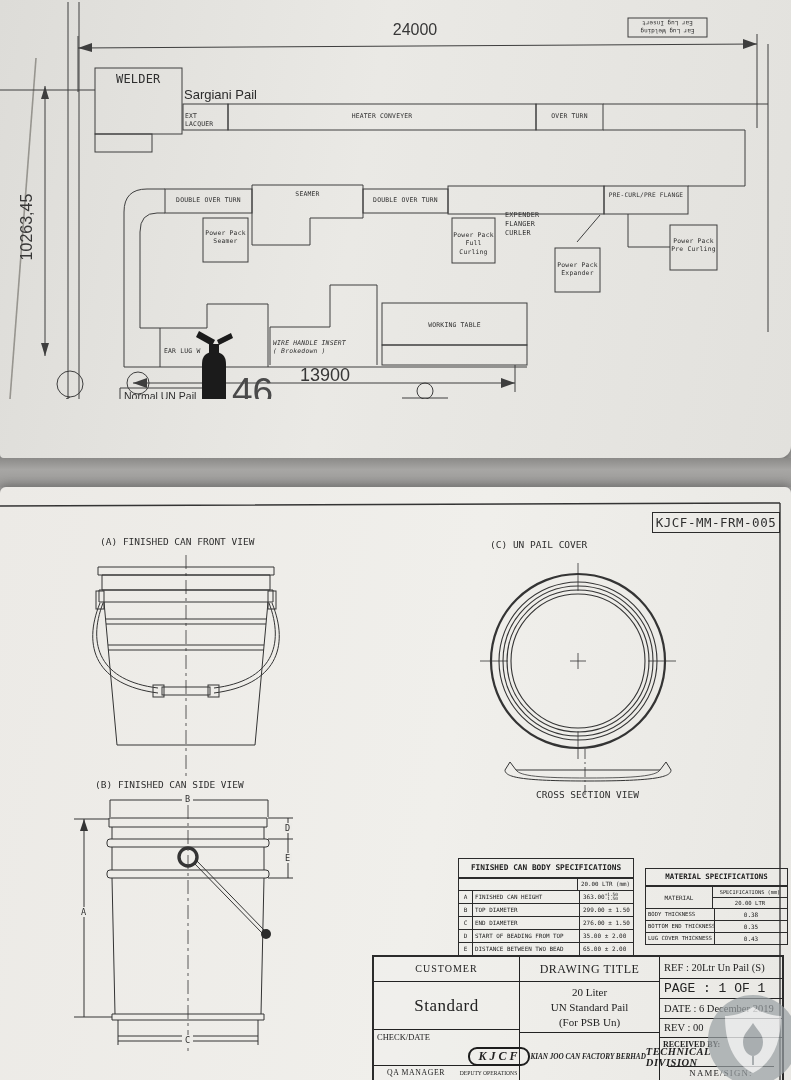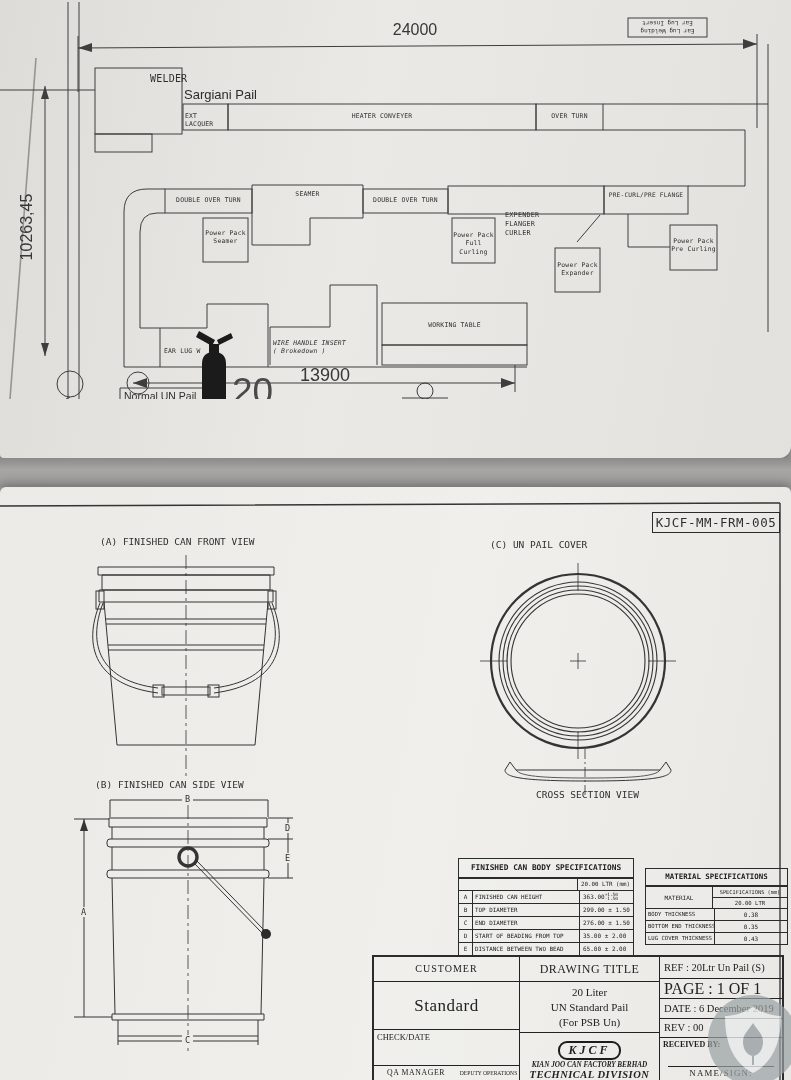--- a/index.html
+++ b/index.html
@@ -105,7 +105,7 @@
     <div>Ear Lug Insert</div>
   </div>
 
-  <div class="lbl st" style="left:116px;top:72px;font-size:10px;margin-left:34px;">WELDER</div>
+  <div class="lbl st" style="left:116px;top:72px;font-size:12px;">WELDER</div>
   <div class="lbl" style="left:184px;top:87px;font-family:'Liberation Sans',sans-serif;font-size:13px;color:#2b2b2b;">Sargiani Pail</div>
   <div class="lbl st" style="left:185px;top:112px;width:42px;">EXT LACQUER</div>
   <div class="lbl st ctr" style="left:228px;top:112px;width:308px;">HEATER CONVEYER</div>

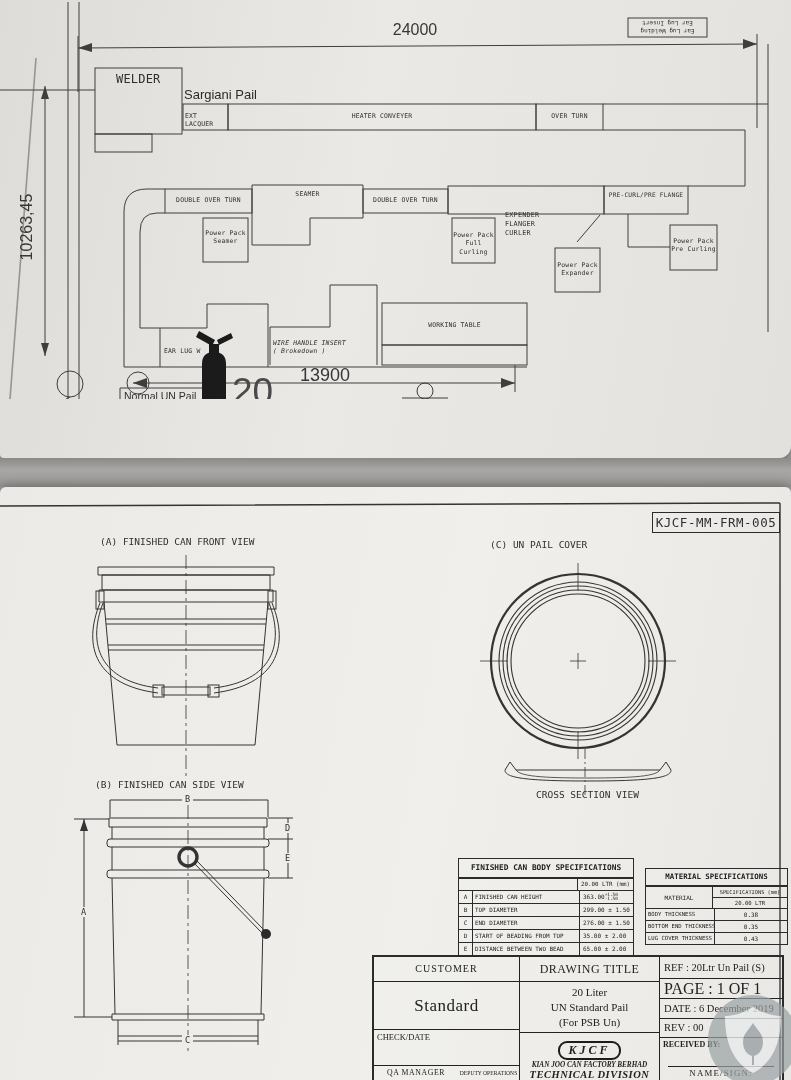--- a/index.html
+++ b/index.html
@@ -98,7 +98,7 @@
   <div class="lbl dim ctr" style="left:340px;top:21px;width:150px;font-size:16px;">24000</div>
   <div class="lbl dim ctr" style="left:-33px;top:218px;width:120px;font-size:16px;transform:rotate(-90deg);">10263,45</div>
   <div class="lbl dim ctr" style="left:283px;top:365px;width:84px;font-size:18px;">13900</div>
-  <div class="lbl dim" style="left:232px;top:371px;font-size:37px;color:#4a4a4a;">20</div>
+  <div class="lbl dim" style="left:232px;top:371px;font-size:37px;color:#4a4a4a;">46</div>
 
   <div class="lbl ctr" style="left:628px;top:18px;width:79px;font-size:6px;line-height:1.4;transform:rotate(180deg);">
     <div>Ear Lug Welding</div>

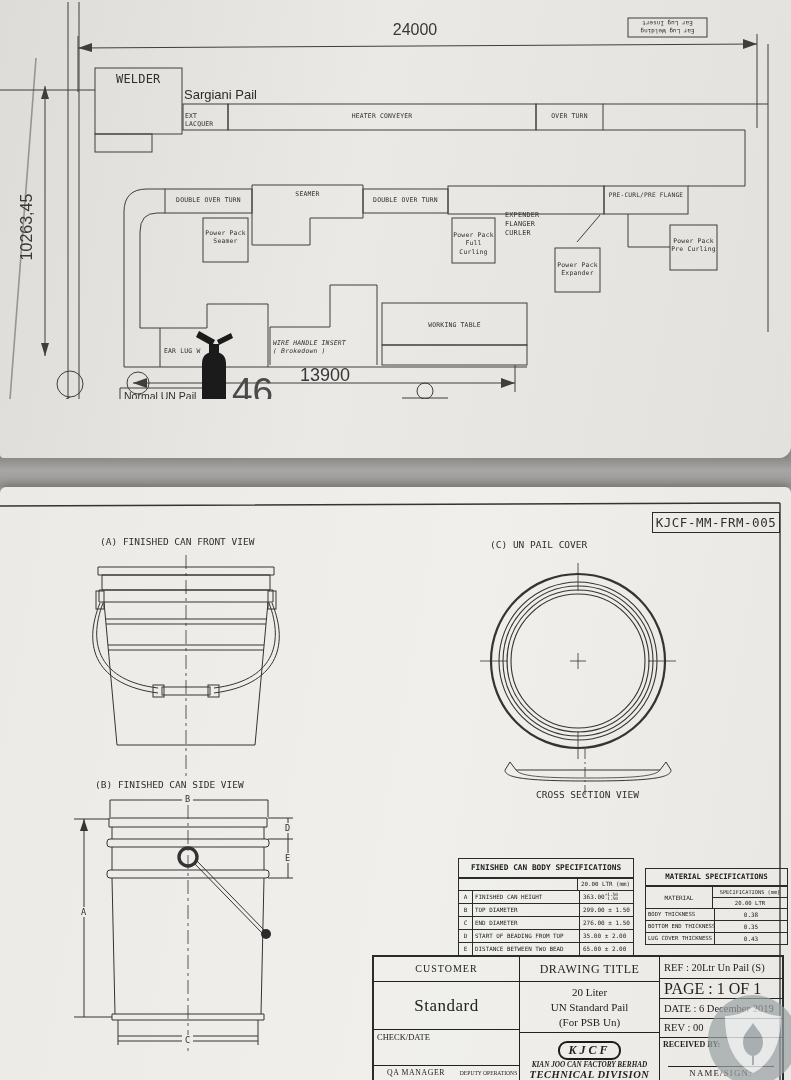--- a/index.html
+++ b/index.html
@@ -280,7 +280,7 @@
     </div>
     <div style="flex:1;display:flex;flex-direction:column;">
       <div style="height:21px;line-height:21px;border-bottom:1px solid #222;font-size:10.5px;padding-left:4px;white-space:nowrap;">REF : 20Ltr Un Pail (S)</div>
-      <div style="height:19px;line-height:19px;border-bottom:1px solid #222;font-size:16px;padding-left:4px;">PAGE : 1 OF 1</div>
+      <div style="height:19px;line-height:19px;border-bottom:1px solid #222;font-size:13px;padding-left:4px;font-family:Liberation Mono, monospace;">PAGE : 1 OF 1</div>
       <div style="height:19px;line-height:19px;border-bottom:1px solid #222;font-size:10.5px;padding-left:4px;white-space:nowrap;">DATE : 6 December 2019</div>
       <div style="height:18px;line-height:18px;border-bottom:1px solid #222;font-size:10.5px;padding-left:4px;">REV : 00</div>
       <div style="flex:1;display:flex;flex-direction:column;">

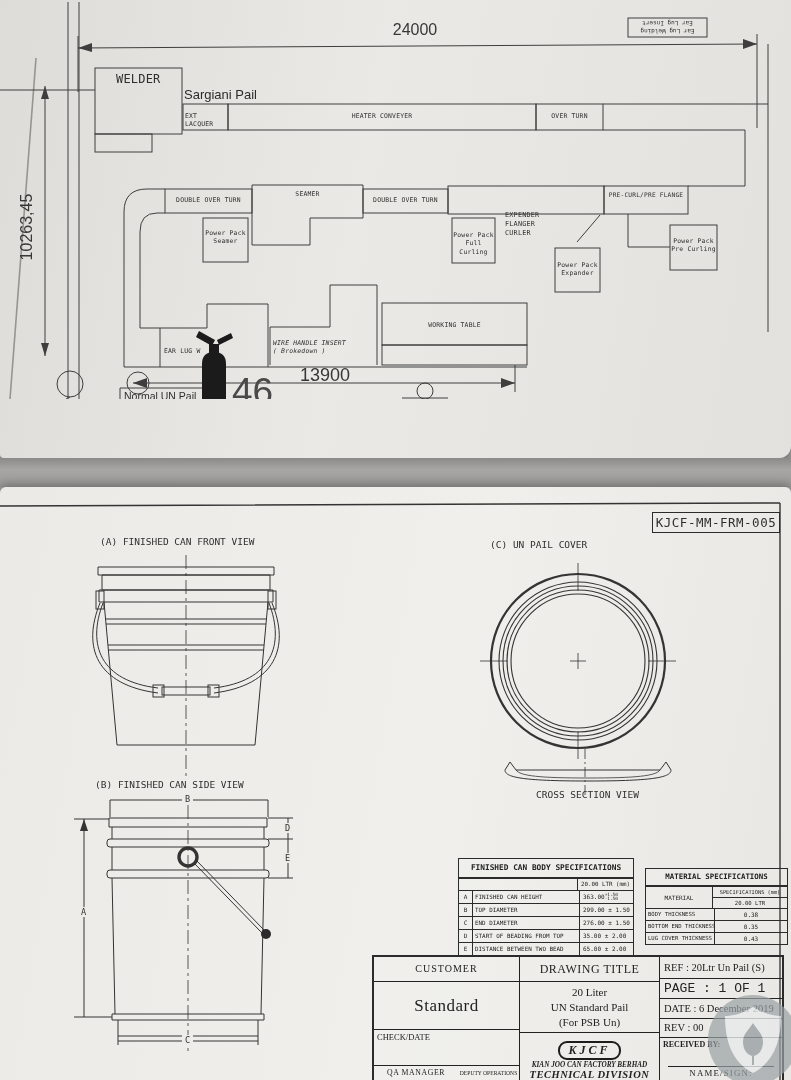--- a/index.html
+++ b/index.html
@@ -272,7 +272,7 @@
       <div class="ctr pre" style="height:47px;border-bottom:1.4px solid #222;font-size:11px;line-height:1.35;padding-top:3px;">20 Liter
 UN Standard Pail
 (For PSB Un)</div>
-      <div style="flex:1;display:flex;flex-direction:column;align-items:center;justify-content:flex-end;">
+      <div style="flex:1;display:flex;flex-direction:row;align-items:center;justify-content:center;">
         <div style="border:2px solid #1d1d1d;border-radius:9px;padding:0 8px;font-weight:bold;font-style:italic;font-size:12px;letter-spacing:3px;line-height:15px;">KJCF</div>
         <div style="font-size:7.2px;font-weight:bold;font-style:italic;margin-top:1px;white-space:nowrap;">KIAN JOO CAN FACTORY BERHAD</div>
         <div style="font-size:10.5px;font-weight:bold;font-style:italic;letter-spacing:.5px;">TECHNICAL DIVISION</div>

